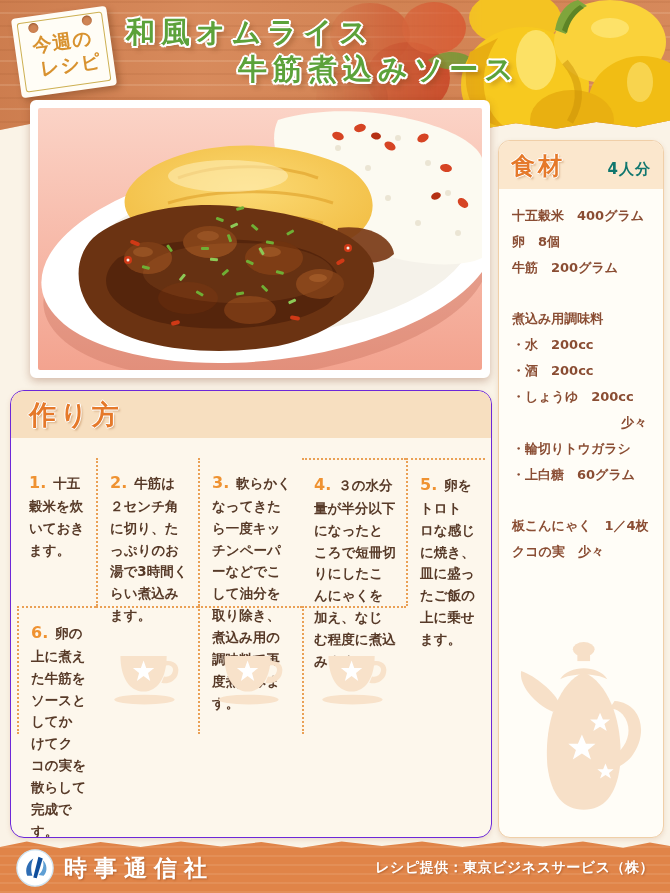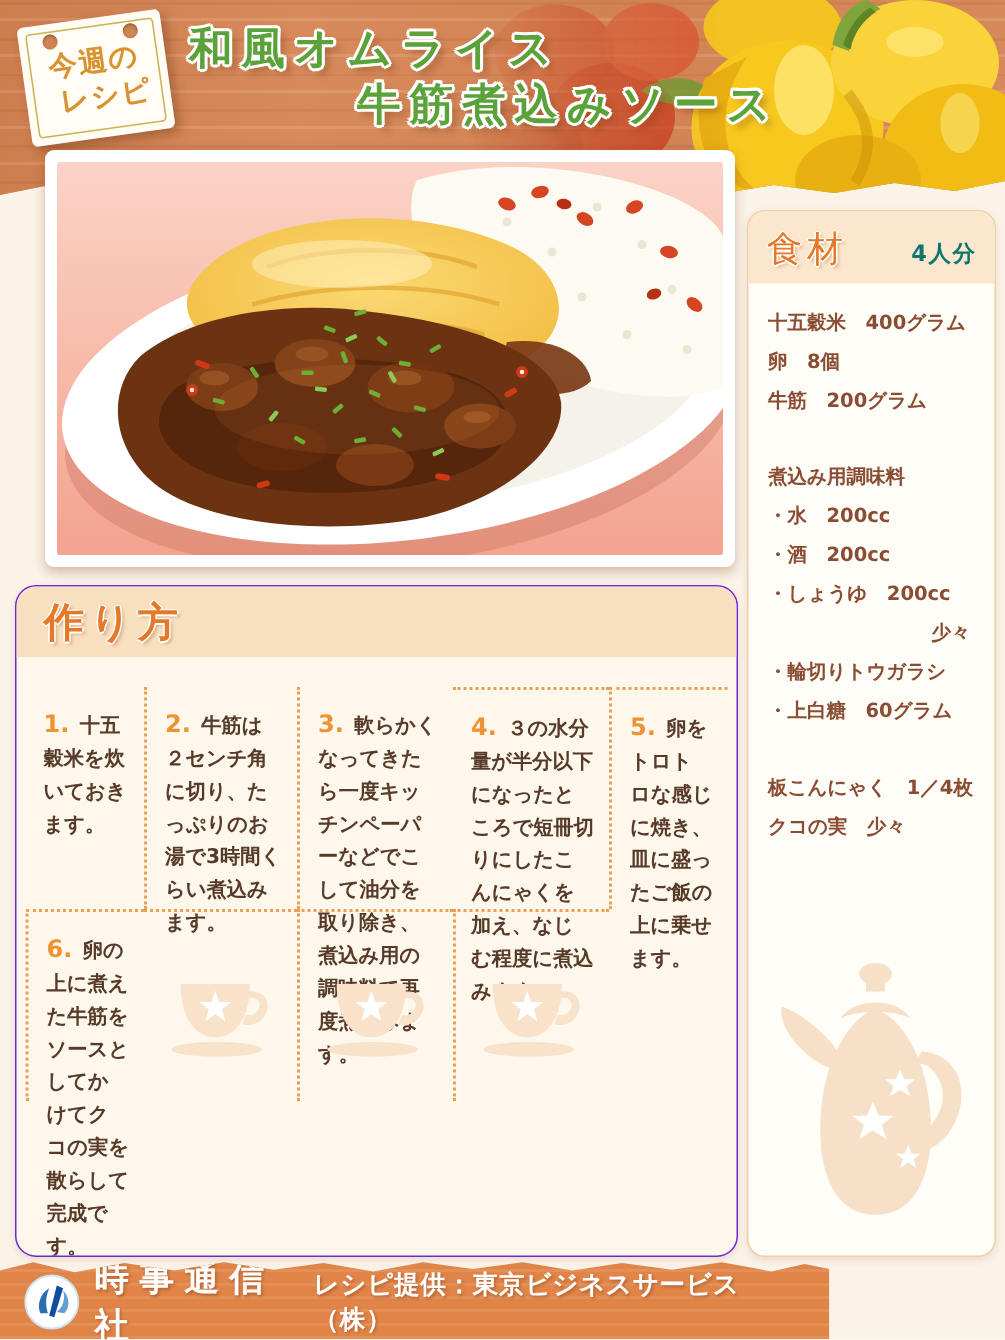--- a/index.html
+++ b/index.html
@@ -44,7 +44,7 @@
     border:1px solid #f0cfa8;border-radius:12px;box-shadow:0 2px 5px rgba(160,90,40,.15);
     display:flex;flex-direction:column;overflow:hidden;}
   .sb-head{background:#fbe7cd;border-radius:11px 11px 0 0;padding:9px 12px 7px 12px;display:flex;align-items:baseline;}
-  .sb-title{color:#e5792a;font-weight:normal;font-size:24px;letter-spacing:3px;
+  .sb-title{color:#e5792a;font-weight:bold;font-size:24px;letter-spacing:3px;
     text-shadow:-1px 0 0 #fff,1px 0 0 #fff,0 -1px 0 #fff,0 1px 0 #fff,2px 2px 2px rgba(170,100,40,.35);}
   .sb-serv{color:#0f766e;font-weight:bold;font-size:15px;margin-left:auto;letter-spacing:1px;}
   .ing-list{padding:14px 10px 0 13px;color:#8a4d33;font-size:13px;font-weight:600;line-height:26px;}

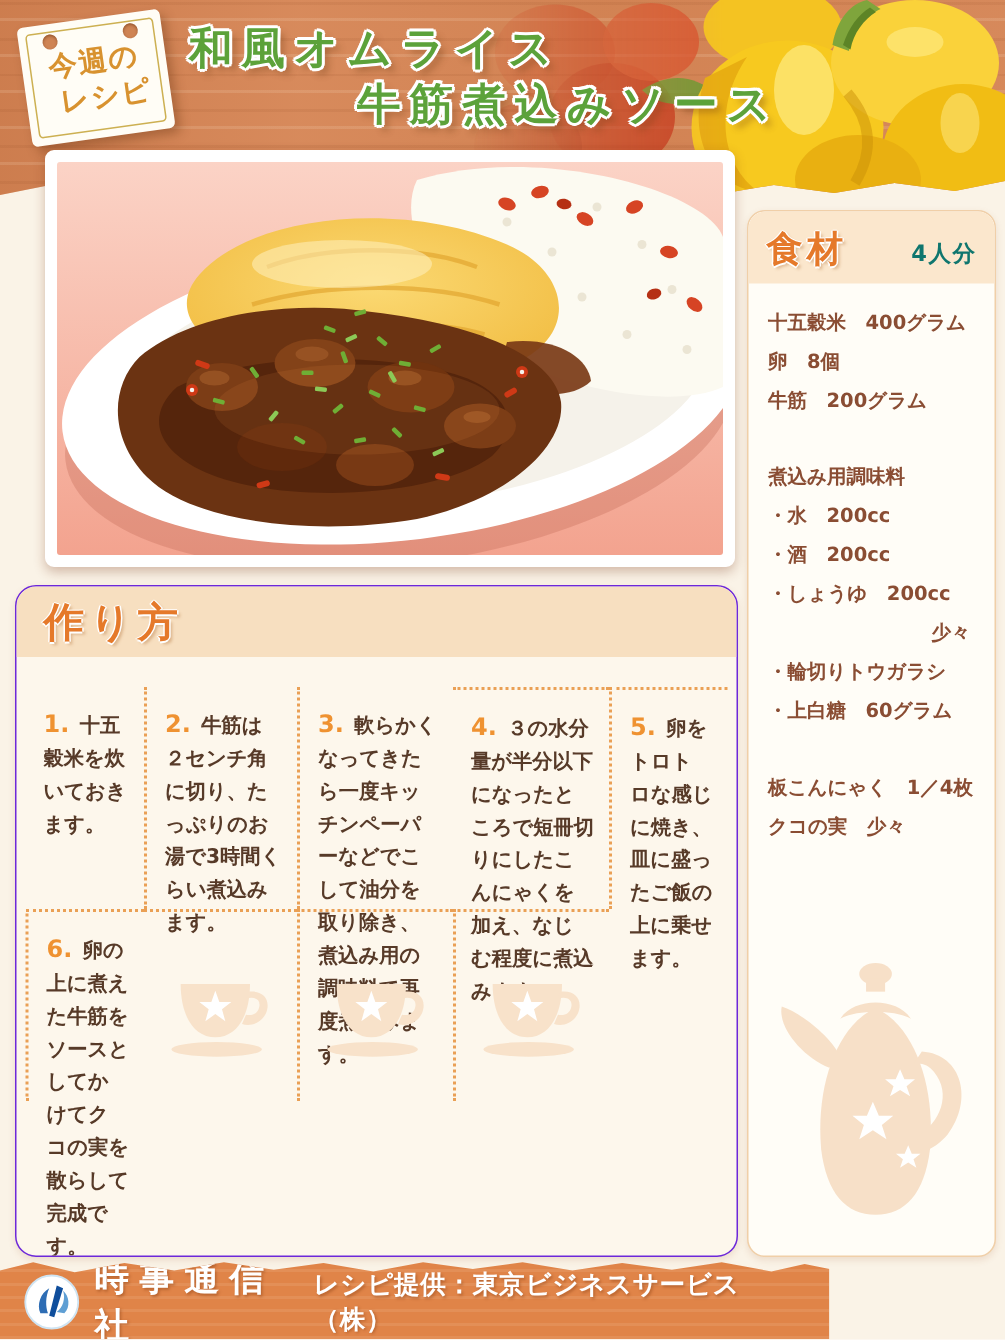--- a/index.html
+++ b/index.html
@@ -68,7 +68,7 @@
   .cupcell{display:flex;align-items:flex-end;justify-content:center;padding-bottom:26px;}
 
   
-  .footer{position:absolute;left:0;bottom:0;width:553px;height:56px;background:#e08448;
+  .footer{position:absolute;left:0;bottom:0;width:670px;height:56px;background:#e08448;
     background-image:repeating-linear-gradient(0deg, rgba(255,240,220,.10) 0 2px, rgba(255,255,255,0) 2px 9px);
     clip-path:polygon(0 18%,4% 8%,9% 20%,15% 9%,21% 18%,27% 8%,33% 17%,39% 9%,45% 19%,51% 8%,57% 16%,63% 8%,69% 18%,75% 9%,81% 17%,87% 8%,93% 19%,97% 10%,100% 16%,100% 100%,0 100%);
     display:flex;align-items:center;padding:6px 16px 0 16px;box-sizing:border-box;}

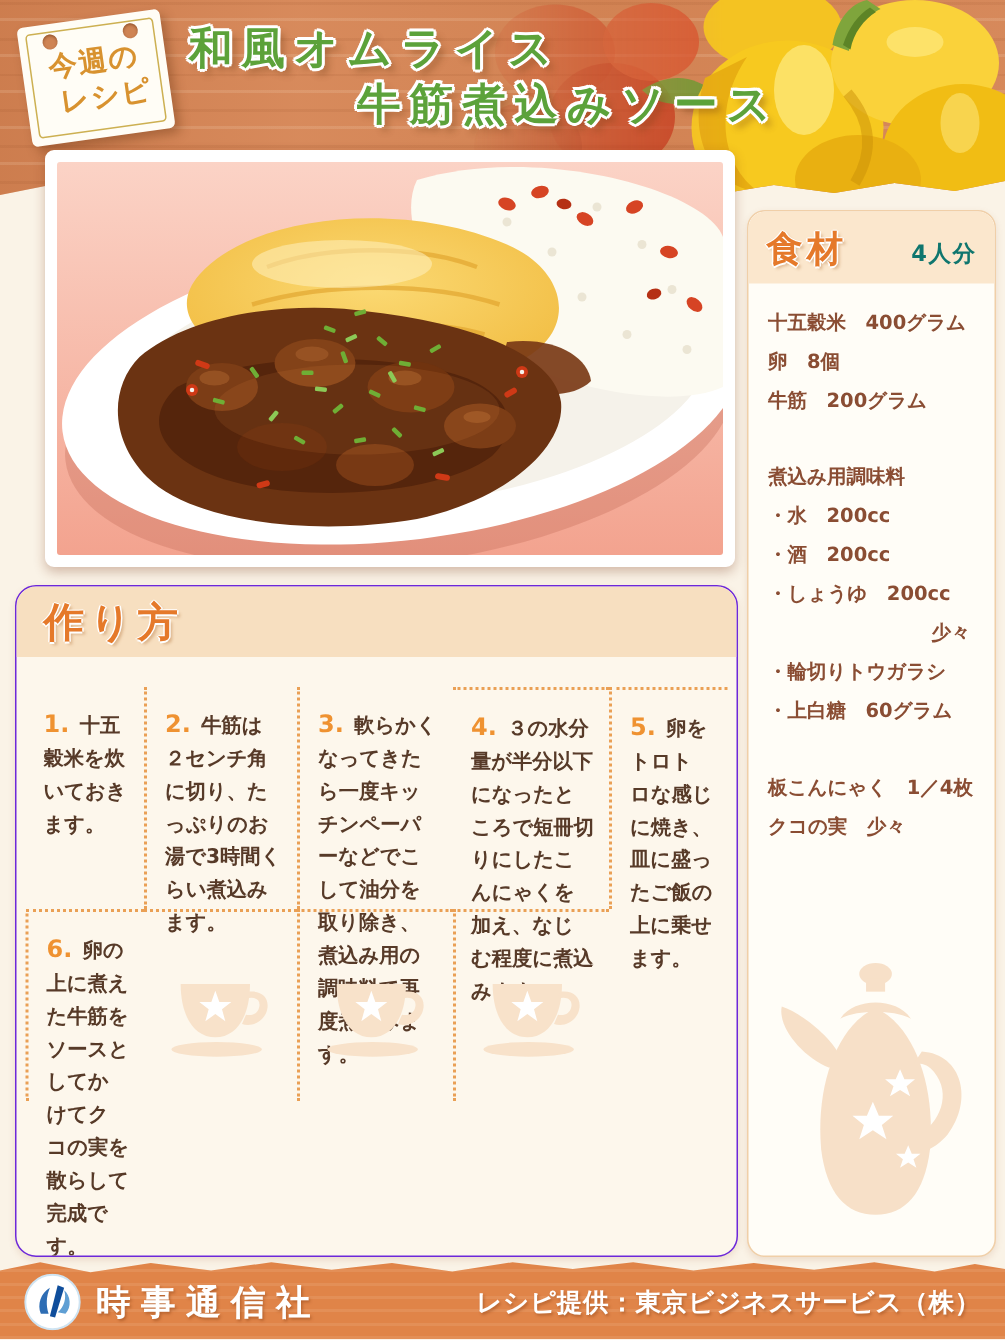--- a/index.html
+++ b/index.html
@@ -74,7 +74,7 @@
     display:flex;align-items:center;padding:6px 16px 0 16px;box-sizing:border-box;}
   .brand{display:flex;align-items:center;gap:10px;}
   .brand-name{color:#fff;font-weight:bold;font-size:23px;letter-spacing:7px;text-shadow:1px 1px 2px rgba(120,50,10,.4);}
-  .credit{margin-left:auto;color:#fff;font-weight:bold;font-size:17px;letter-spacing:.5px;text-shadow:1px 1px 2px rgba(120,50,10,.4);}
+  .credit{margin-left:auto;color:#fff;font-weight:bold;font-size:14px;letter-spacing:.5px;text-shadow:1px 1px 2px rgba(120,50,10,.4);}
 </style>
 </head>
 <body>

